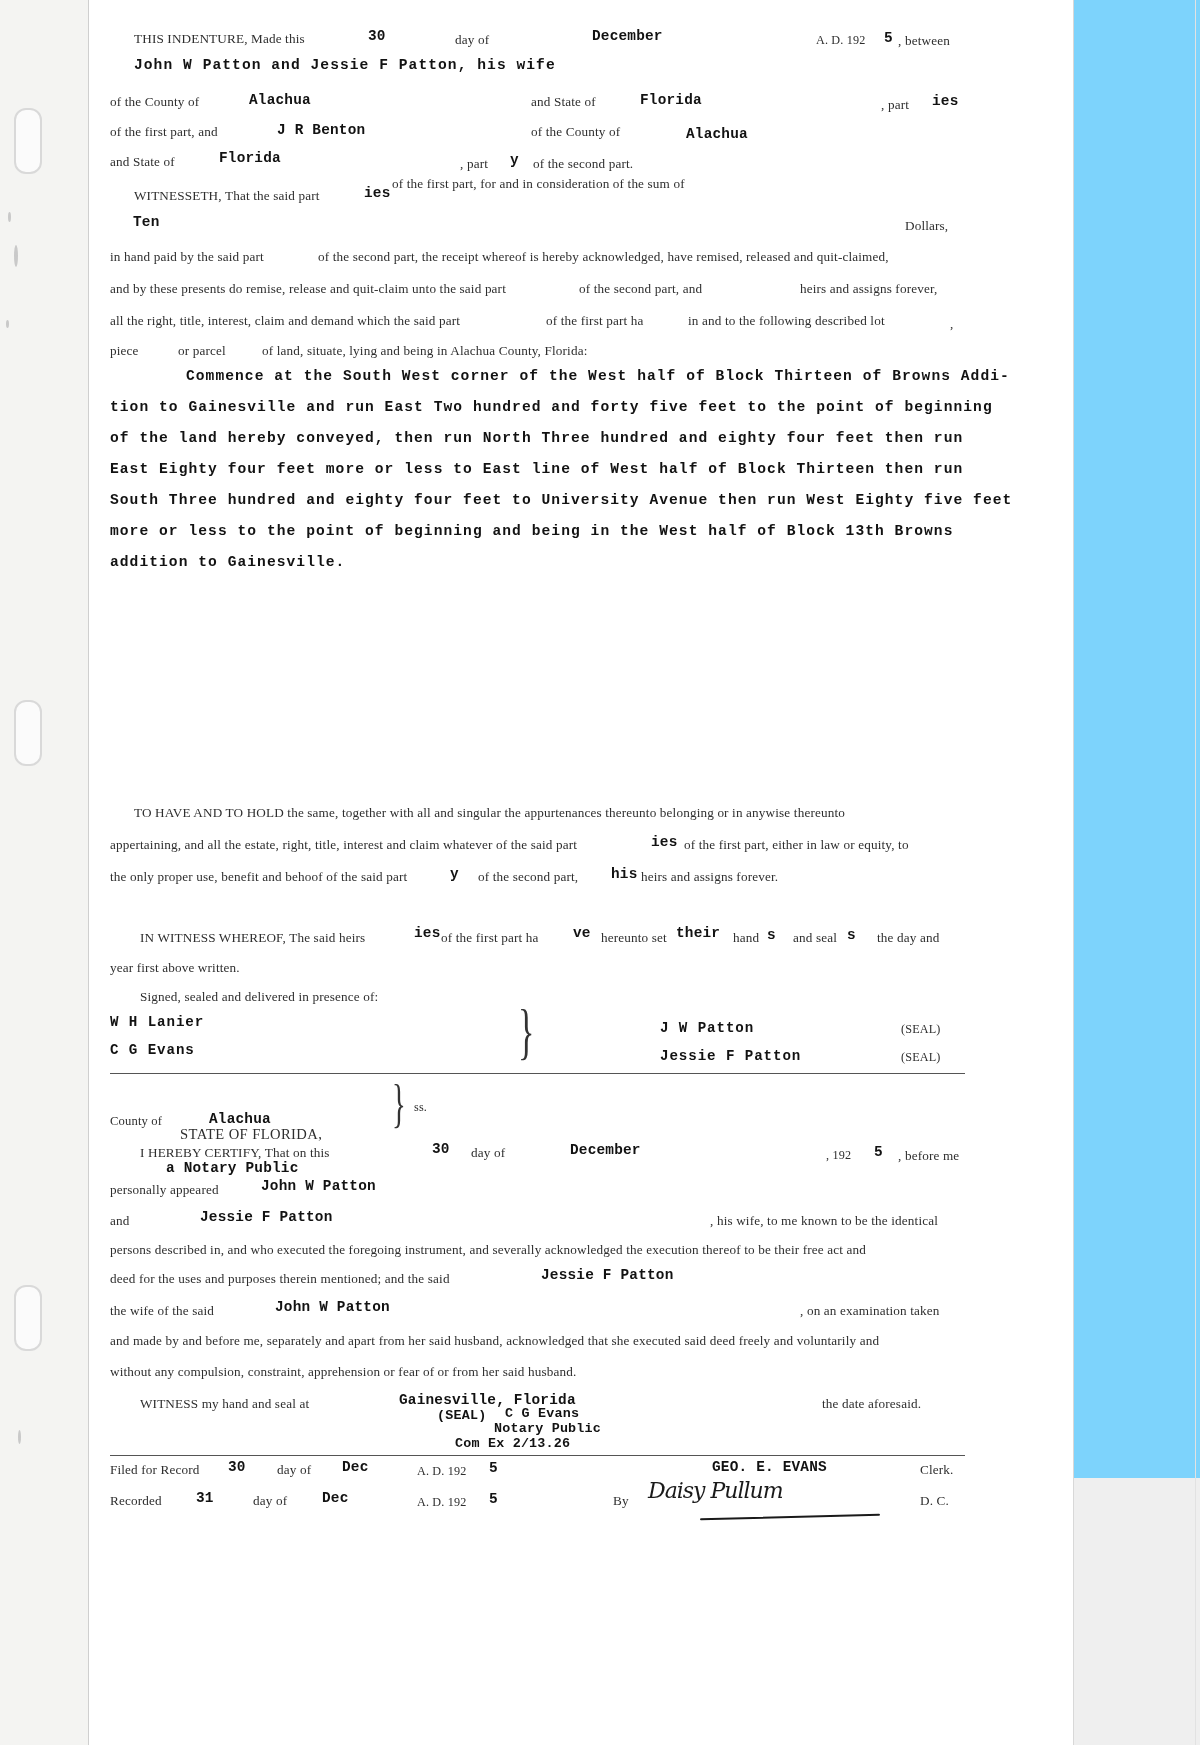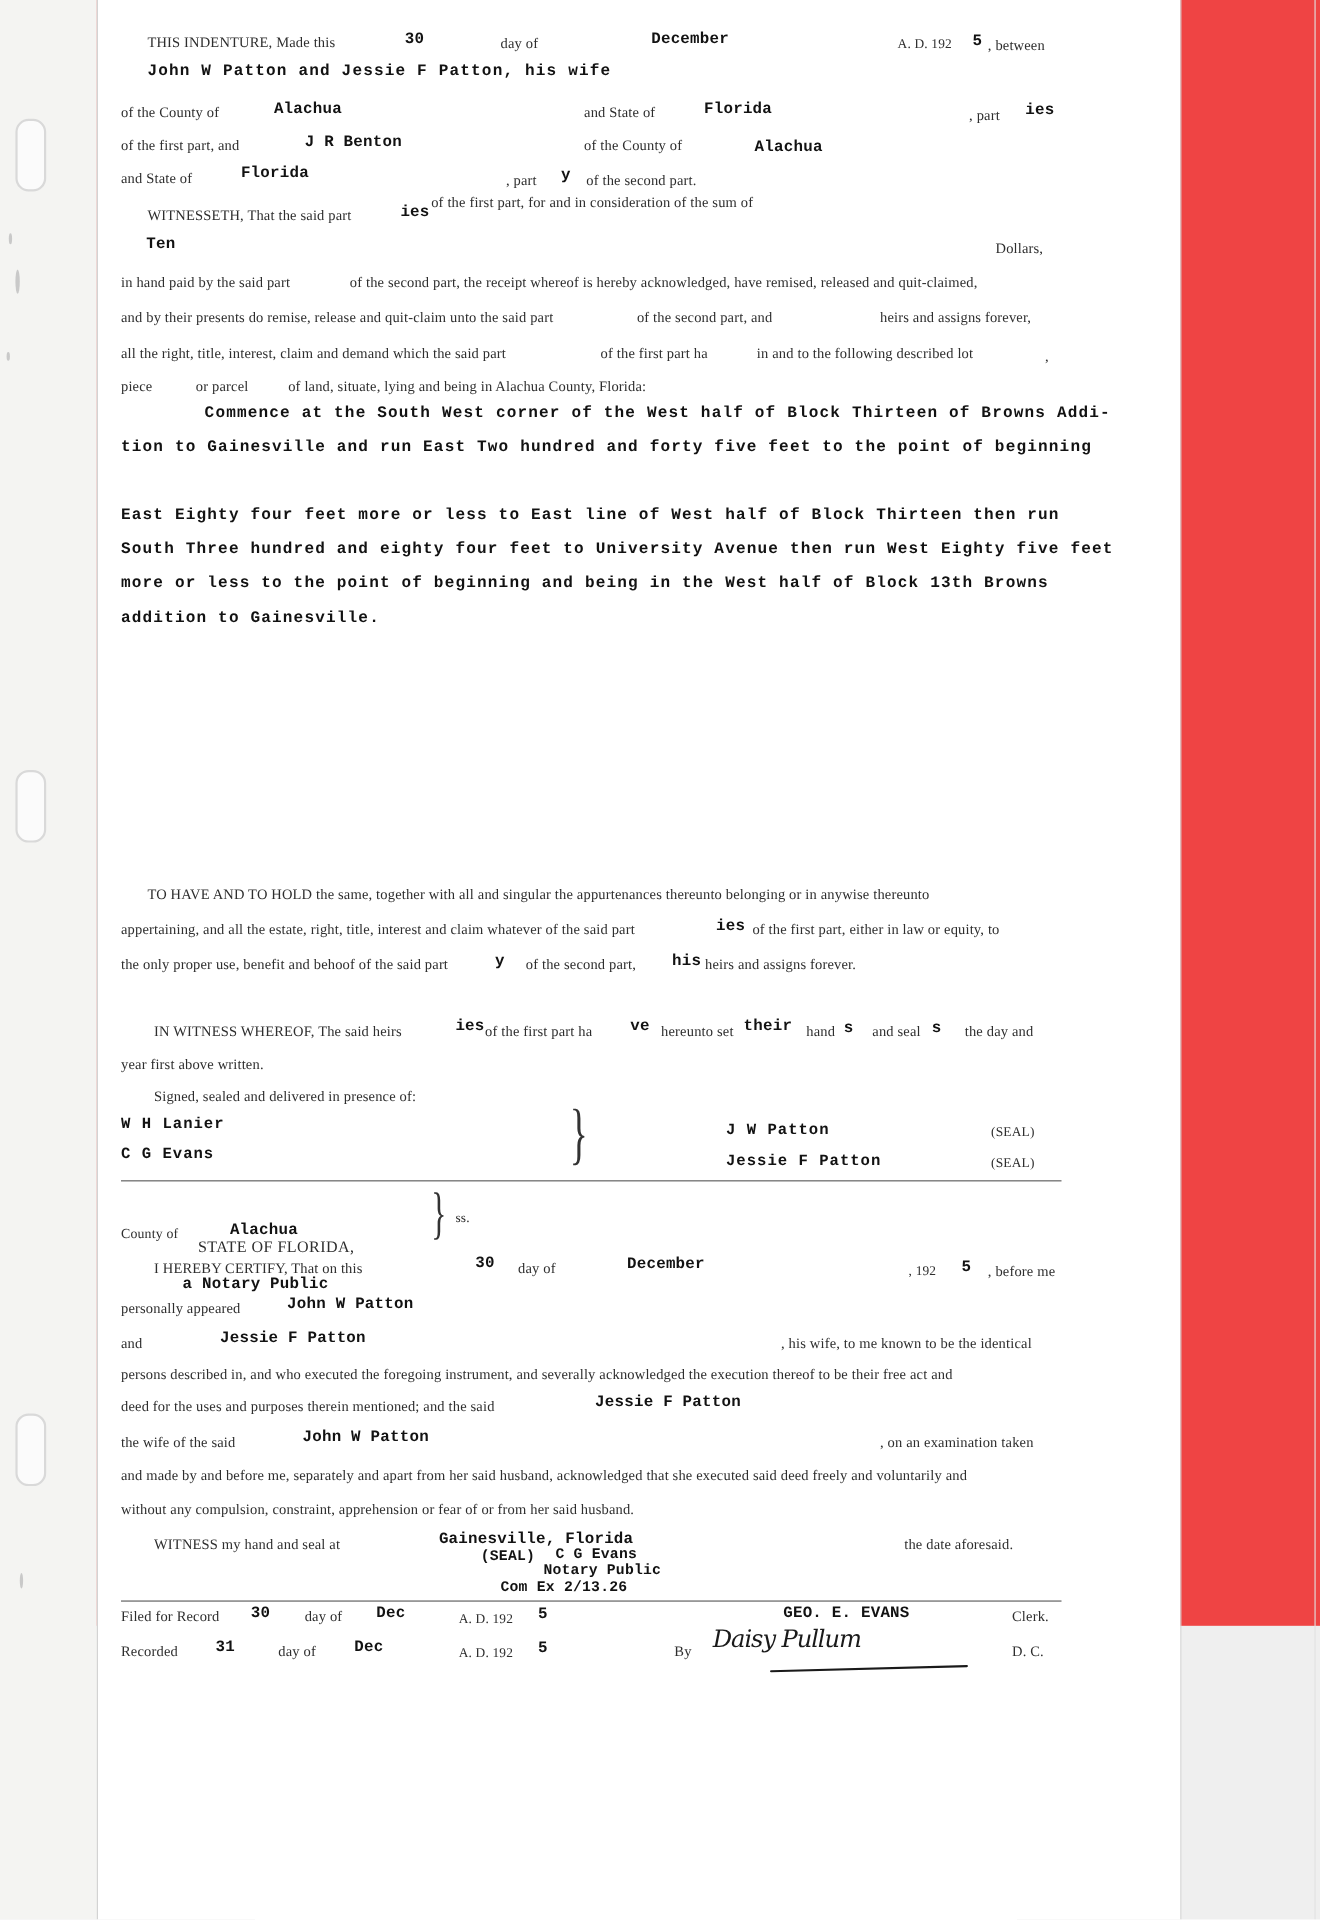--- a/index.html
+++ b/index.html
@@ -14,7 +14,7 @@
   
   #scan{
     position:absolute;left:0;top:0;width:1200px;height:1478px;
-    background:#ef4444;
+    background:#7dd3fc;
   }
   #page-sheet{
     position:absolute;left:88px;top:0;width:985px;height:1745px;

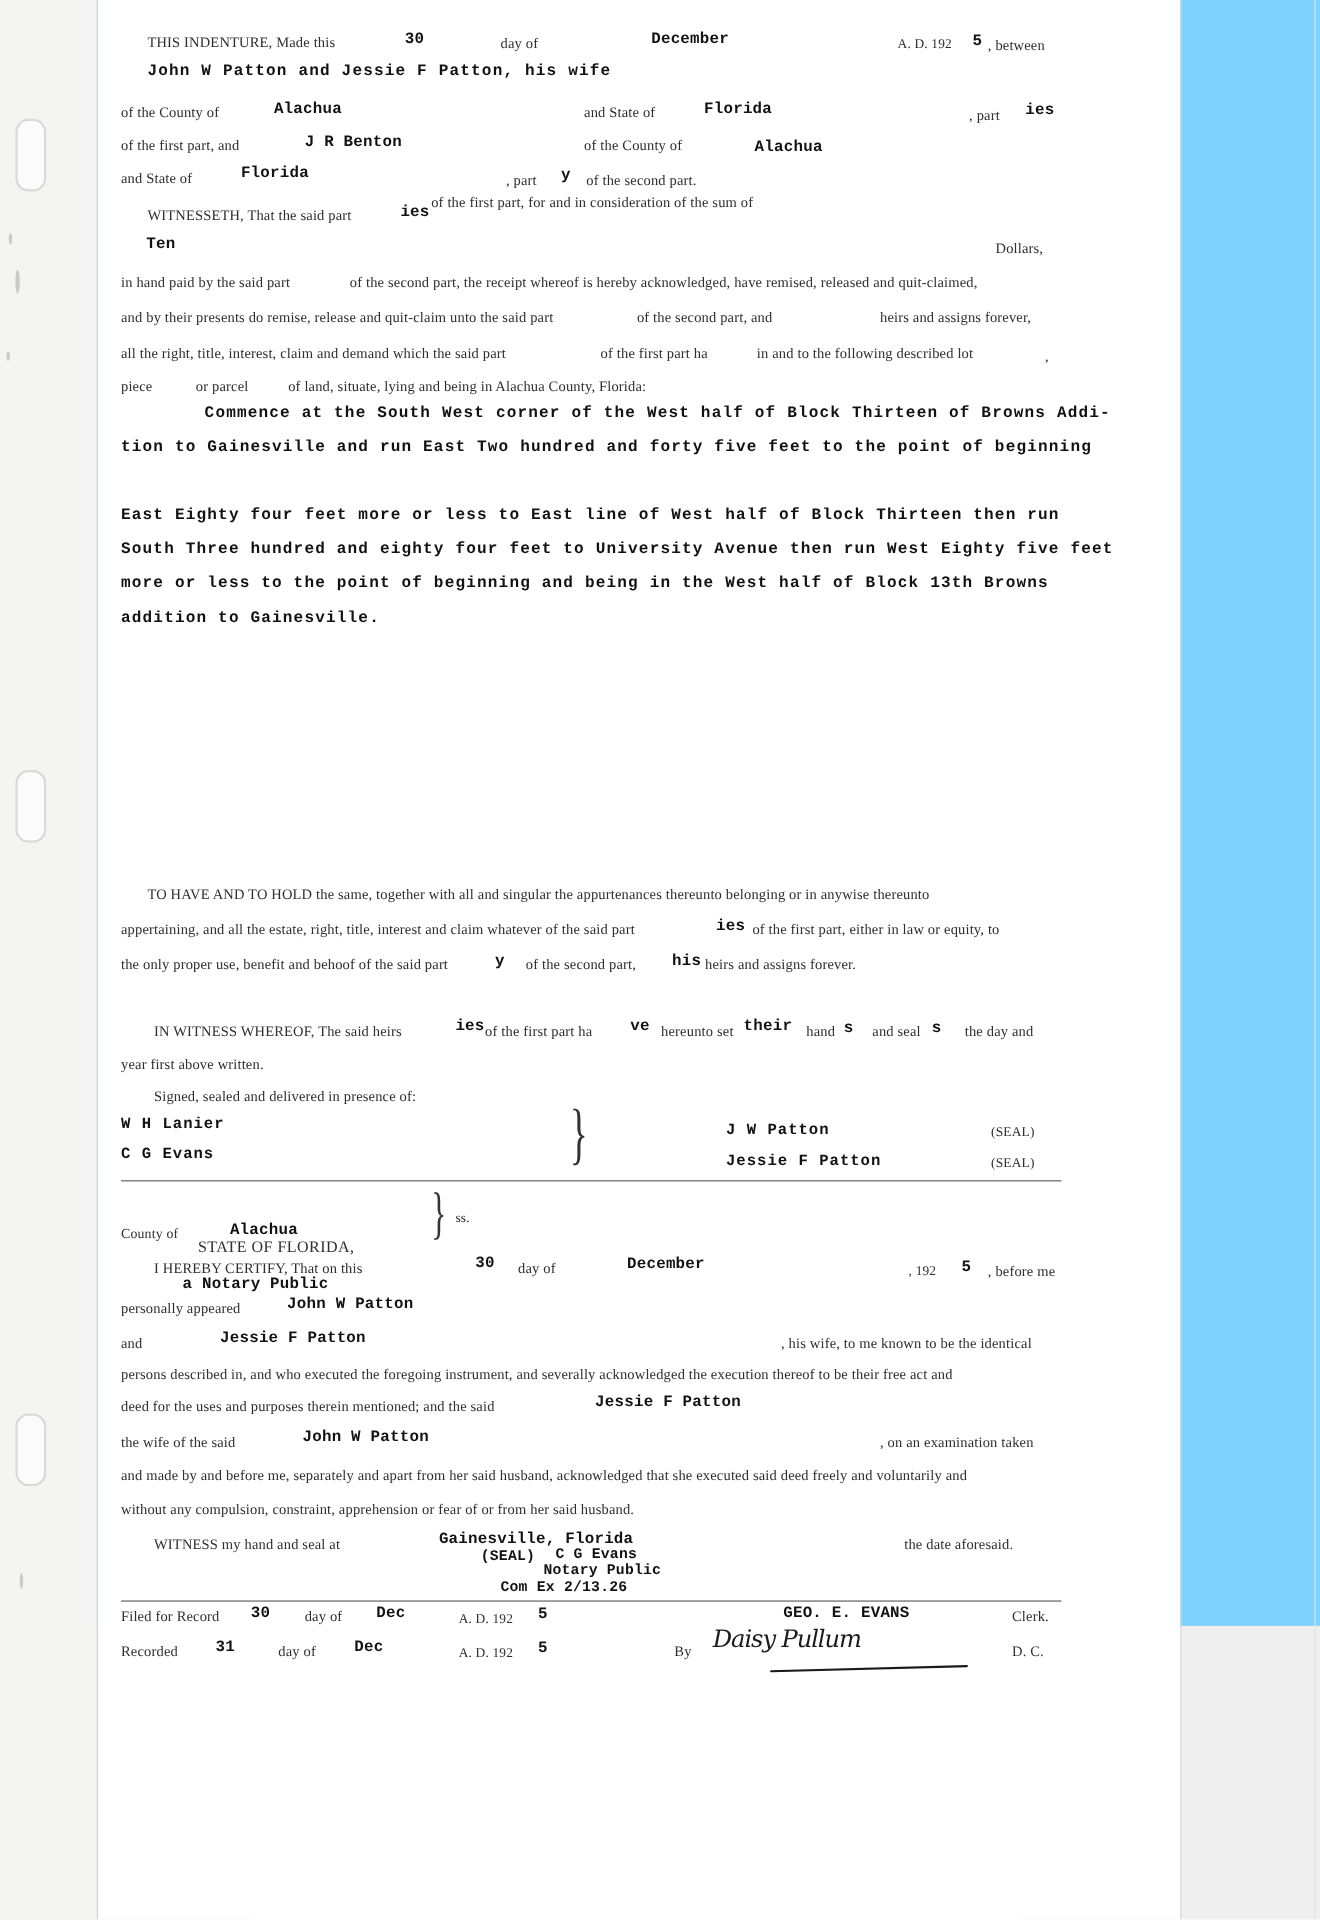--- a/index.html
+++ b/index.html
@@ -158,7 +158,7 @@
     <span class="ln form" style="left:110px;top:249px">in hand paid by the said part</span>
     <span class="ln form" style="left:318px;top:249px">of the second part, the receipt whereof is hereby acknowledged, have remised, released and quit-claimed,</span>
 
-    <span class="ln form" style="left:110px;top:281px">and by their presents do remise, release and quit-claim unto the said part</span>
+    <span class="ln form" style="left:110px;top:281px">and by these presents do remise, release and quit-claim unto the said part</span>
     <span class="ln form" style="left:579px;top:281px">of the second part, and</span>
     <span class="ln form" style="left:800px;top:281px">heirs and assigns forever,</span>
 

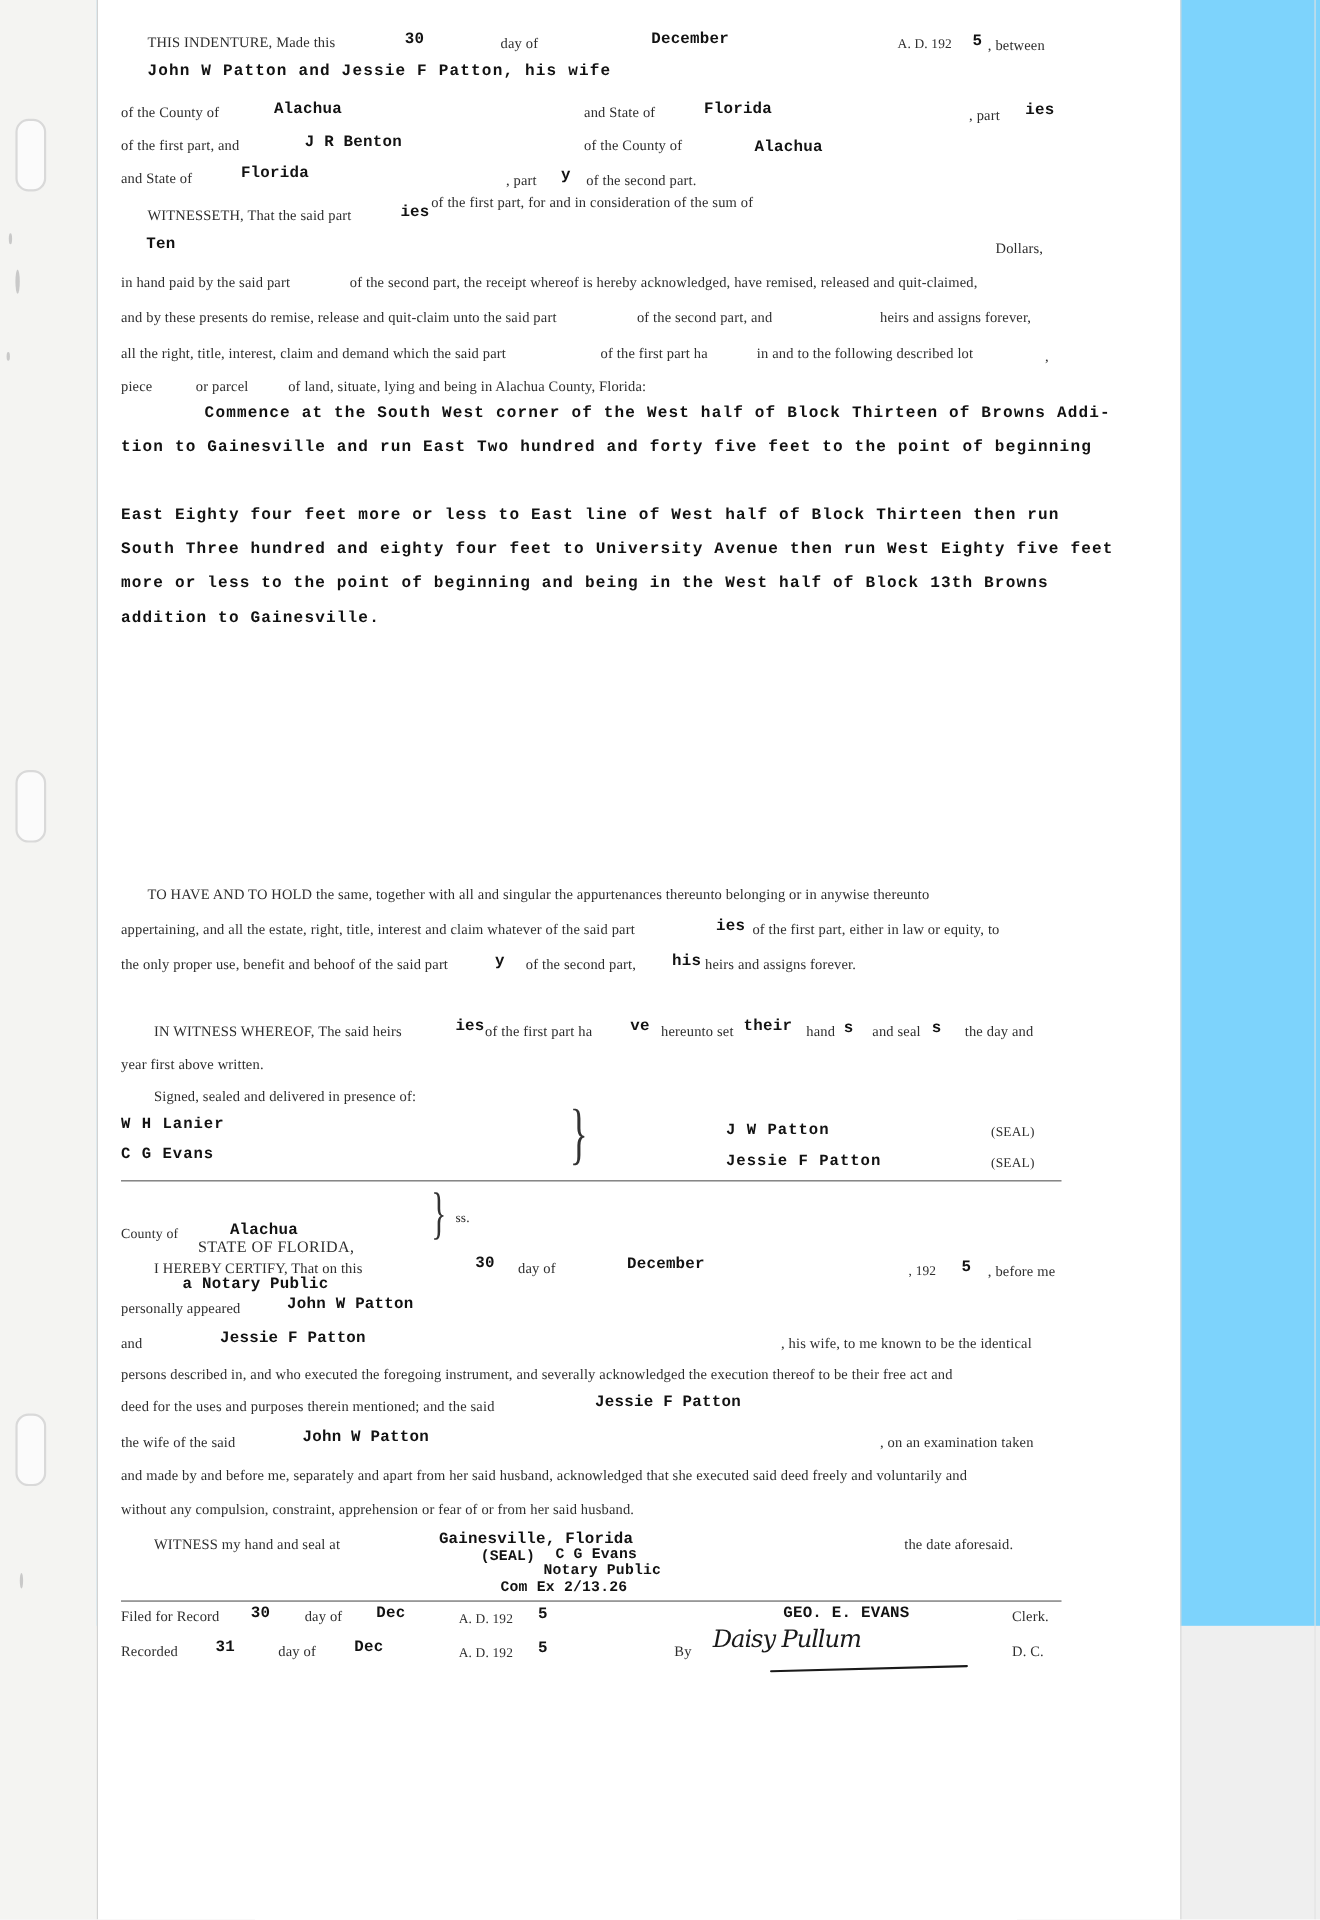--- a/index.html
+++ b/index.html
@@ -173,6 +173,7 @@
 
     <span class="ln tw body" style="left:186px;top:368px">Commence at the South West corner of the West half of Block Thirteen of Browns Addi-</span>
     <span class="ln tw body" style="left:110px;top:399px">tion to Gainesville and run East Two hundred and forty five feet to the point of beginning</span>
+    <span class="ln tw body" style="left:110px;top:430px">of the land hereby conveyed, then run North Three hundred and eighty four feet then run</span>
     <span class="ln tw body" style="left:110px;top:492px">South Three hundred and eighty four feet to University Avenue then run West Eighty five feet</span>
     <span class="ln tw body" style="left:110px;top:461px">East Eighty four feet more or less to East line of West half of Block Thirteen then run</span>
     <span class="ln tw body" style="left:110px;top:523px">more or less to the point of beginning and being in the West half of Block 13th Browns</span>

